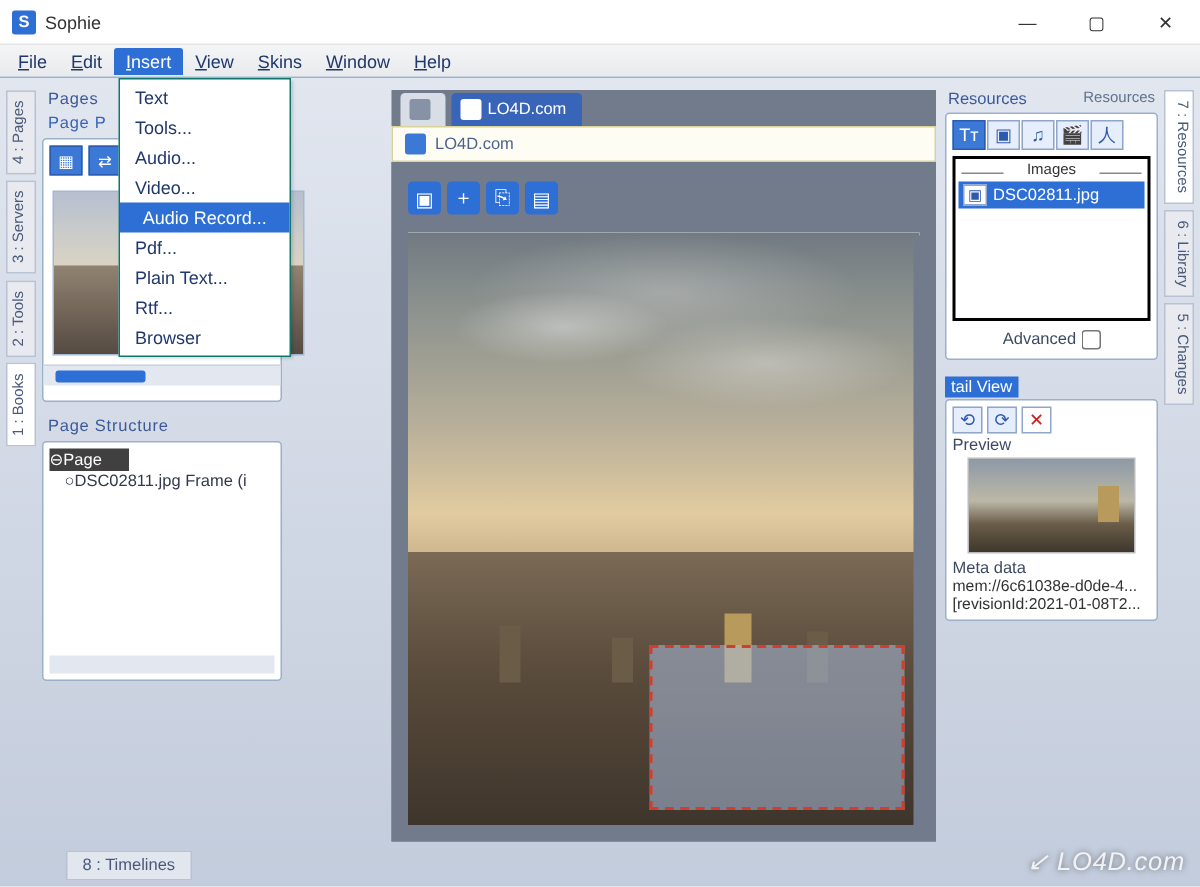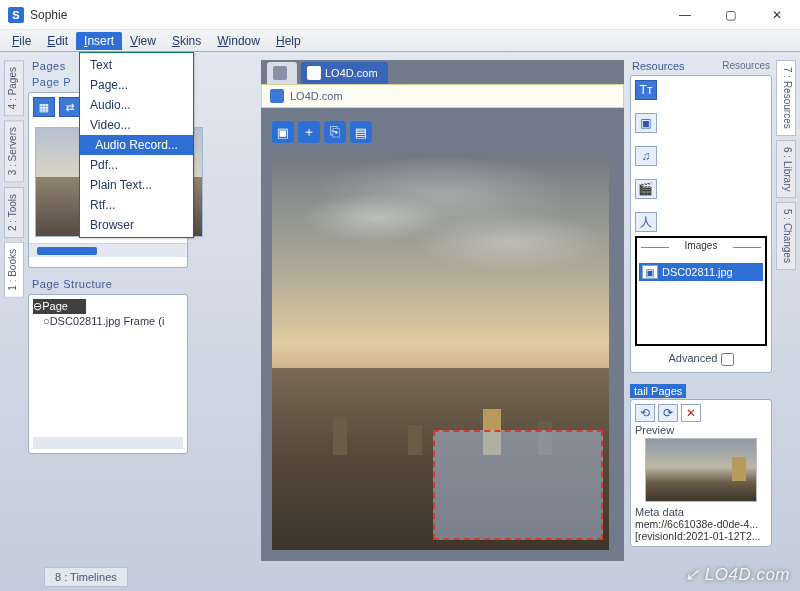--- a/index.html
+++ b/index.html
@@ -127,7 +127,7 @@
 
 <div class="dropdown">
   <div class="ditem">Text</div>
-  <div class="ditem">Page...</div>
+  <div class="ditem">Tools...</div>
   <div class="ditem">Audio...</div>
   <div class="ditem">Video...</div>
   <div class="ditem hl">Audio Record...</div>

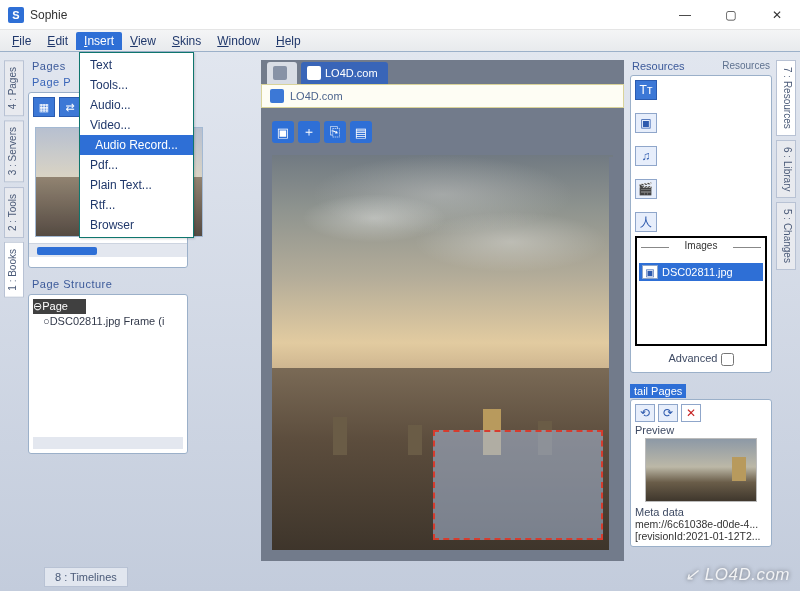--- a/index.html
+++ b/index.html
@@ -76,7 +76,7 @@
 .panel-right { position: absolute; right: 28px; top: 8px; width: 142px; }
 .res-header { font-size: 11px; color: #3c5a9a; padding: 0 2px 3px; background: #fff0; display:flex; align-items:center; }
 .res-box { background:#fff; border:1px solid #9bb0c9; border-radius:3px; padding:4px; }
-.res-toolbar { display:flex; gap:13px; margin-bottom:4px;flex-direction:column; }
+.res-toolbar { display:flex; gap:1px; margin-bottom:4px; }
 .res-toolbar .ri { width:22px; height:20px; border:1px solid #8fa6ca; background:#e7eefb; display:flex; align-items:center; justify-content:center; color:#2e5aad; font-size:12px; }
 .res-toolbar .ri.tt { background:#3c78d6; color:#fff; border-color:#2a5bb0; }
 .res-list { border:2px solid #000; min-height: 110px; padding:2px; font-size:11px; }

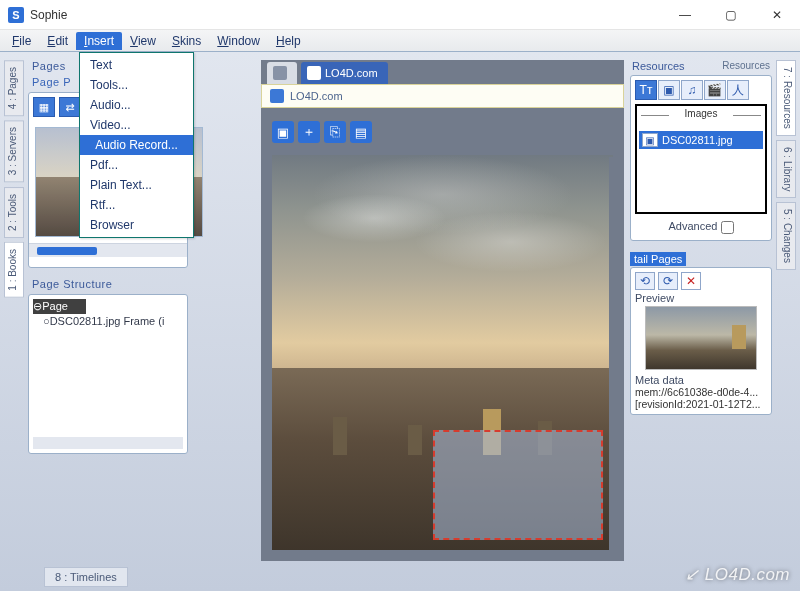--- a/index.html
+++ b/index.html
@@ -80,7 +80,7 @@
 .res-toolbar .ri { width:22px; height:20px; border:1px solid #8fa6ca; background:#e7eefb; display:flex; align-items:center; justify-content:center; color:#2e5aad; font-size:12px; }
 .res-toolbar .ri.tt { background:#3c78d6; color:#fff; border-color:#2a5bb0; }
 .res-list { border:2px solid #000; min-height: 110px; padding:2px; font-size:11px; }
-.res-group { text-align:center; color:#333; font-size:10px; margin-bottom:12px; position:relative; }
+.res-group { text-align:center; color:#333; font-size:10px; margin-bottom:2px; position:relative; }
 .res-group::before, .res-group::after { content:""; position:absolute; top:7px; width:28px; height:1px; background:#888; }
 .res-group::before { left:2px; } .res-group::after { right:2px; }
 .res-item { display:flex; align-items:center; gap:4px; background:#2e6fd6; color:#fff; padding:2px 3px; }

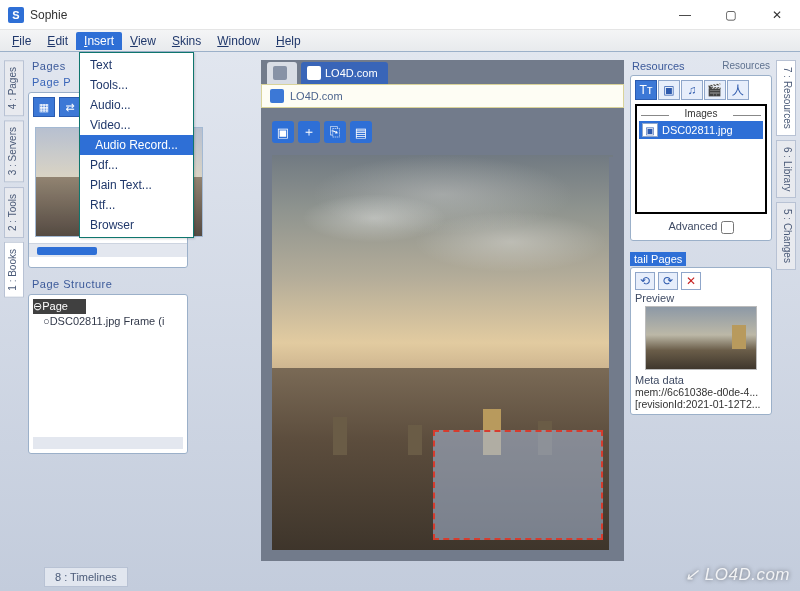--- a/index.html
+++ b/index.html
@@ -241,7 +241,7 @@
     </div>
 
     <div class="detail">
-      <span class="detail-title">tail Pages</span>
+      <span class="detail-title">tail View</span>
       <div class="detail-box">
         <div class="detail-tools">
           <div class="dt">⟲</div>

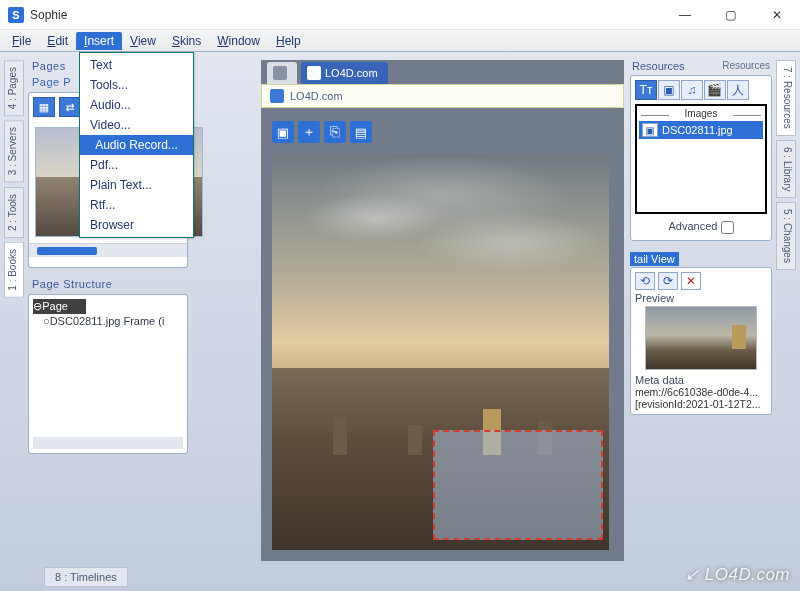--- a/index.html
+++ b/index.html
@@ -252,7 +252,7 @@
         <div class="preview-img"></div>
         <div class="meta-lbl">Meta data</div>
         <div class="meta-val">mem://6c61038e-d0de-4...</div>
-        <div class="meta-val">[revisionId:2021-01-12T2...</div>
+        <div class="meta-val">[revisionId:2021-01-08T2...</div>
       </div>
     </div>
   </div>

